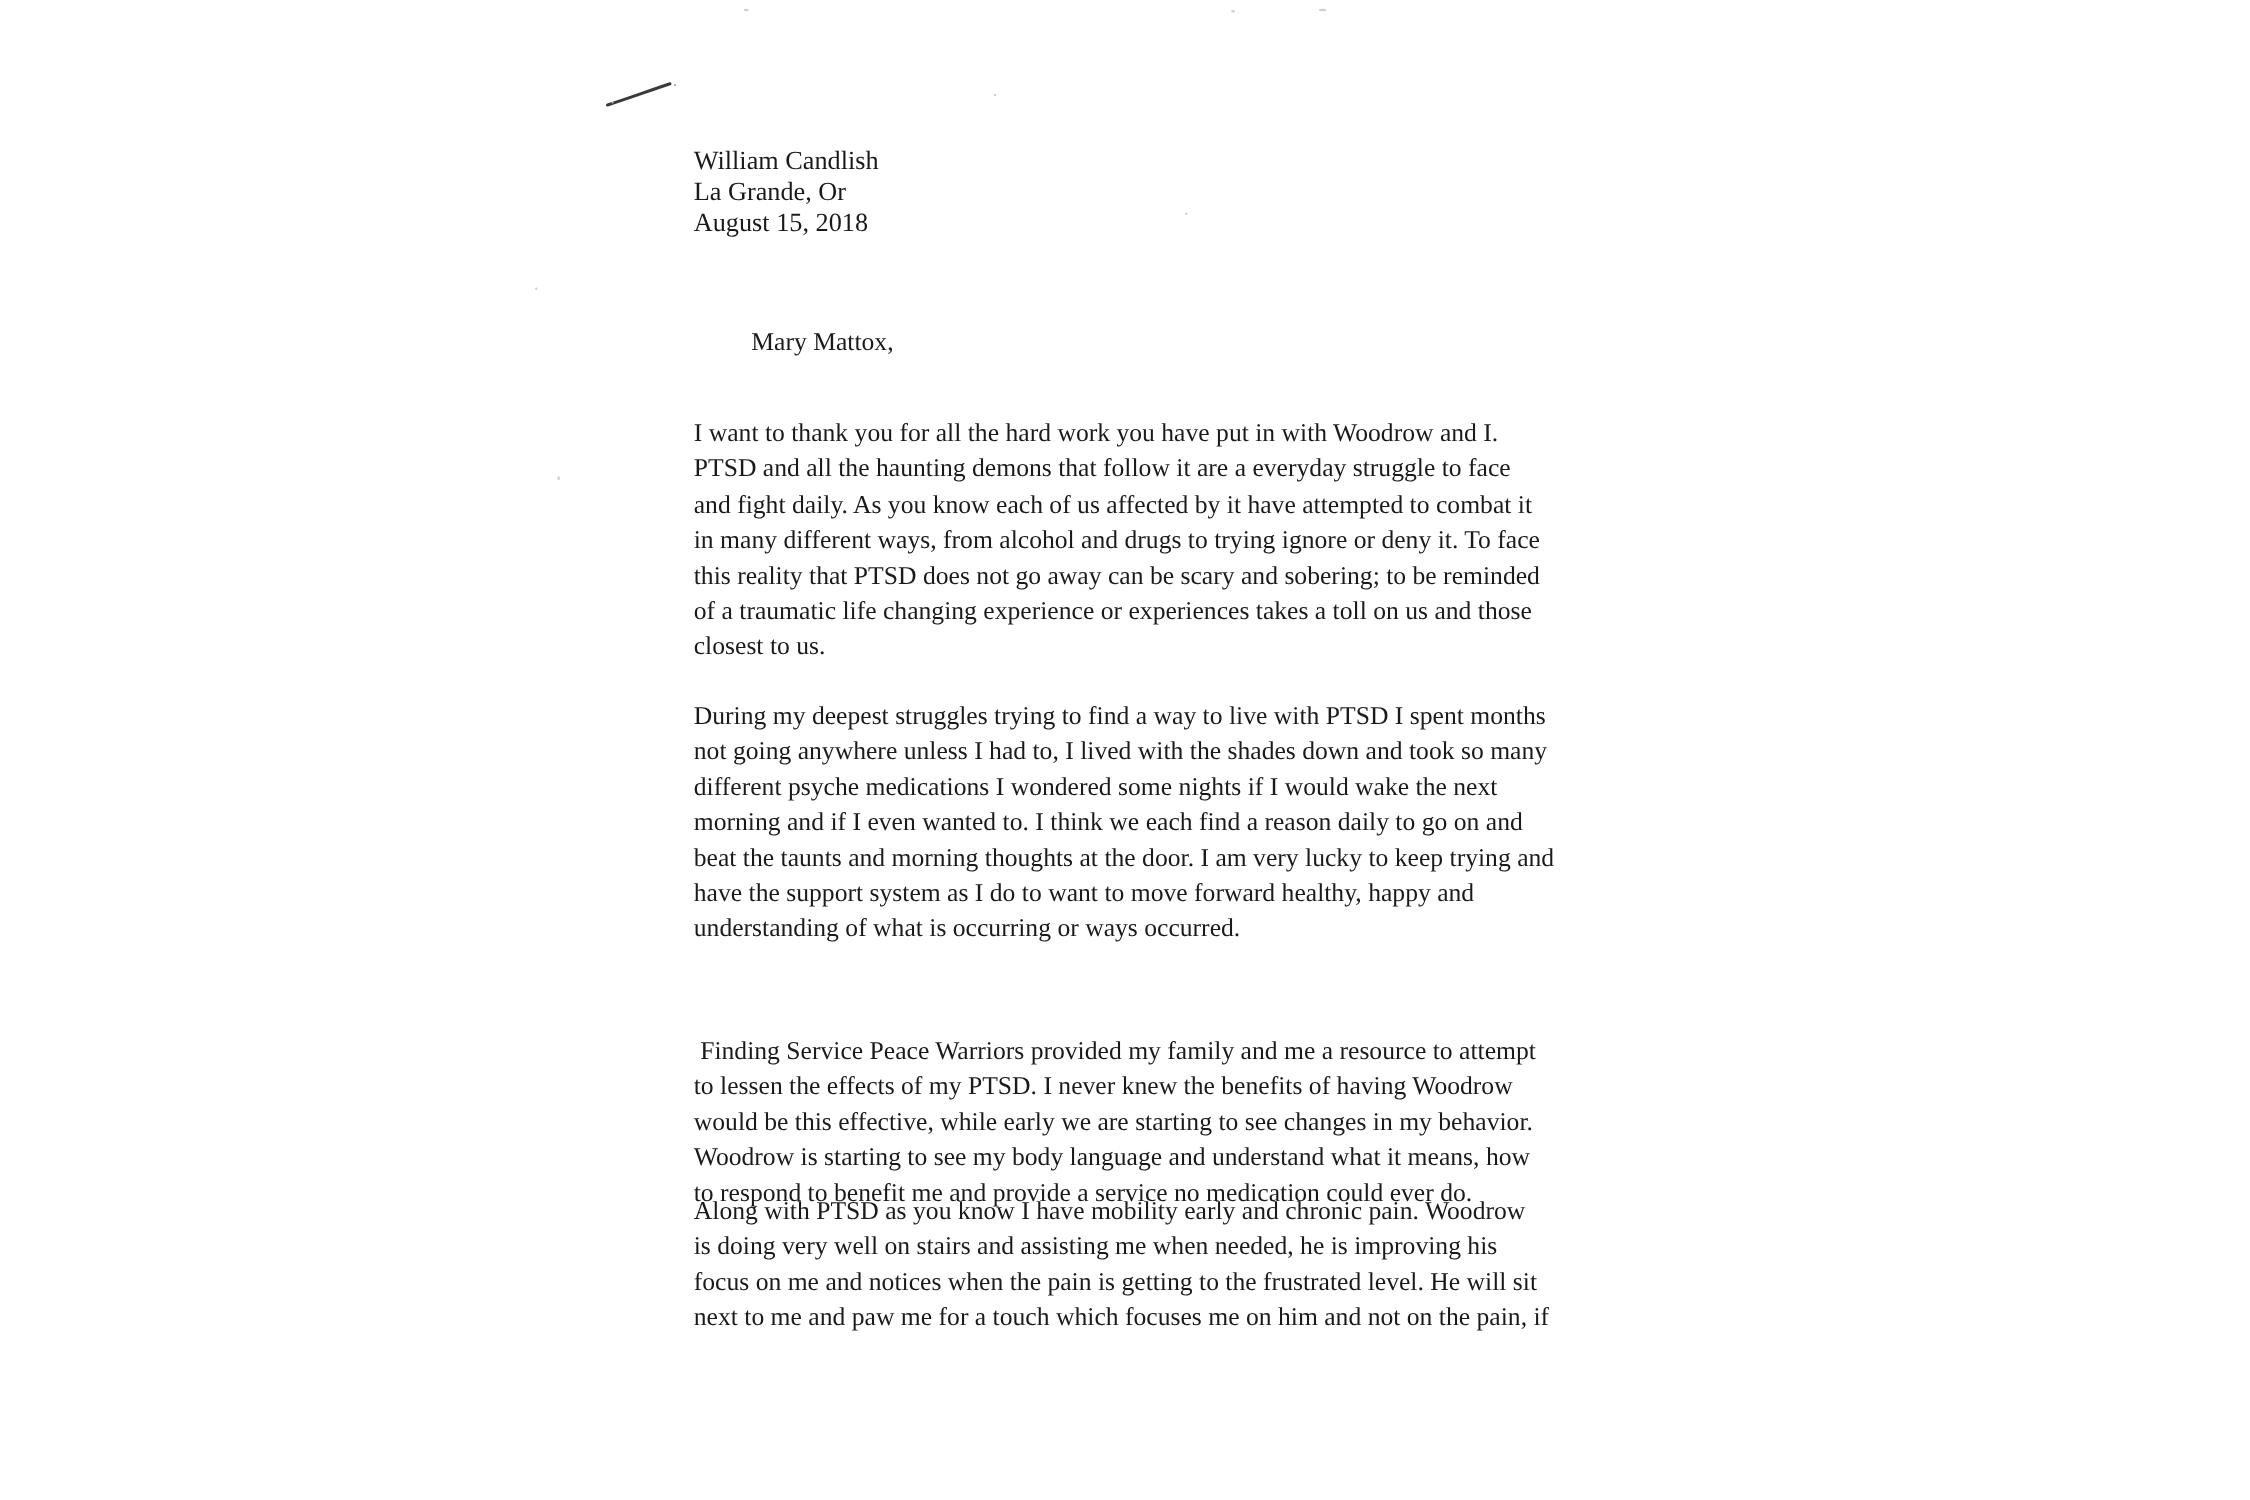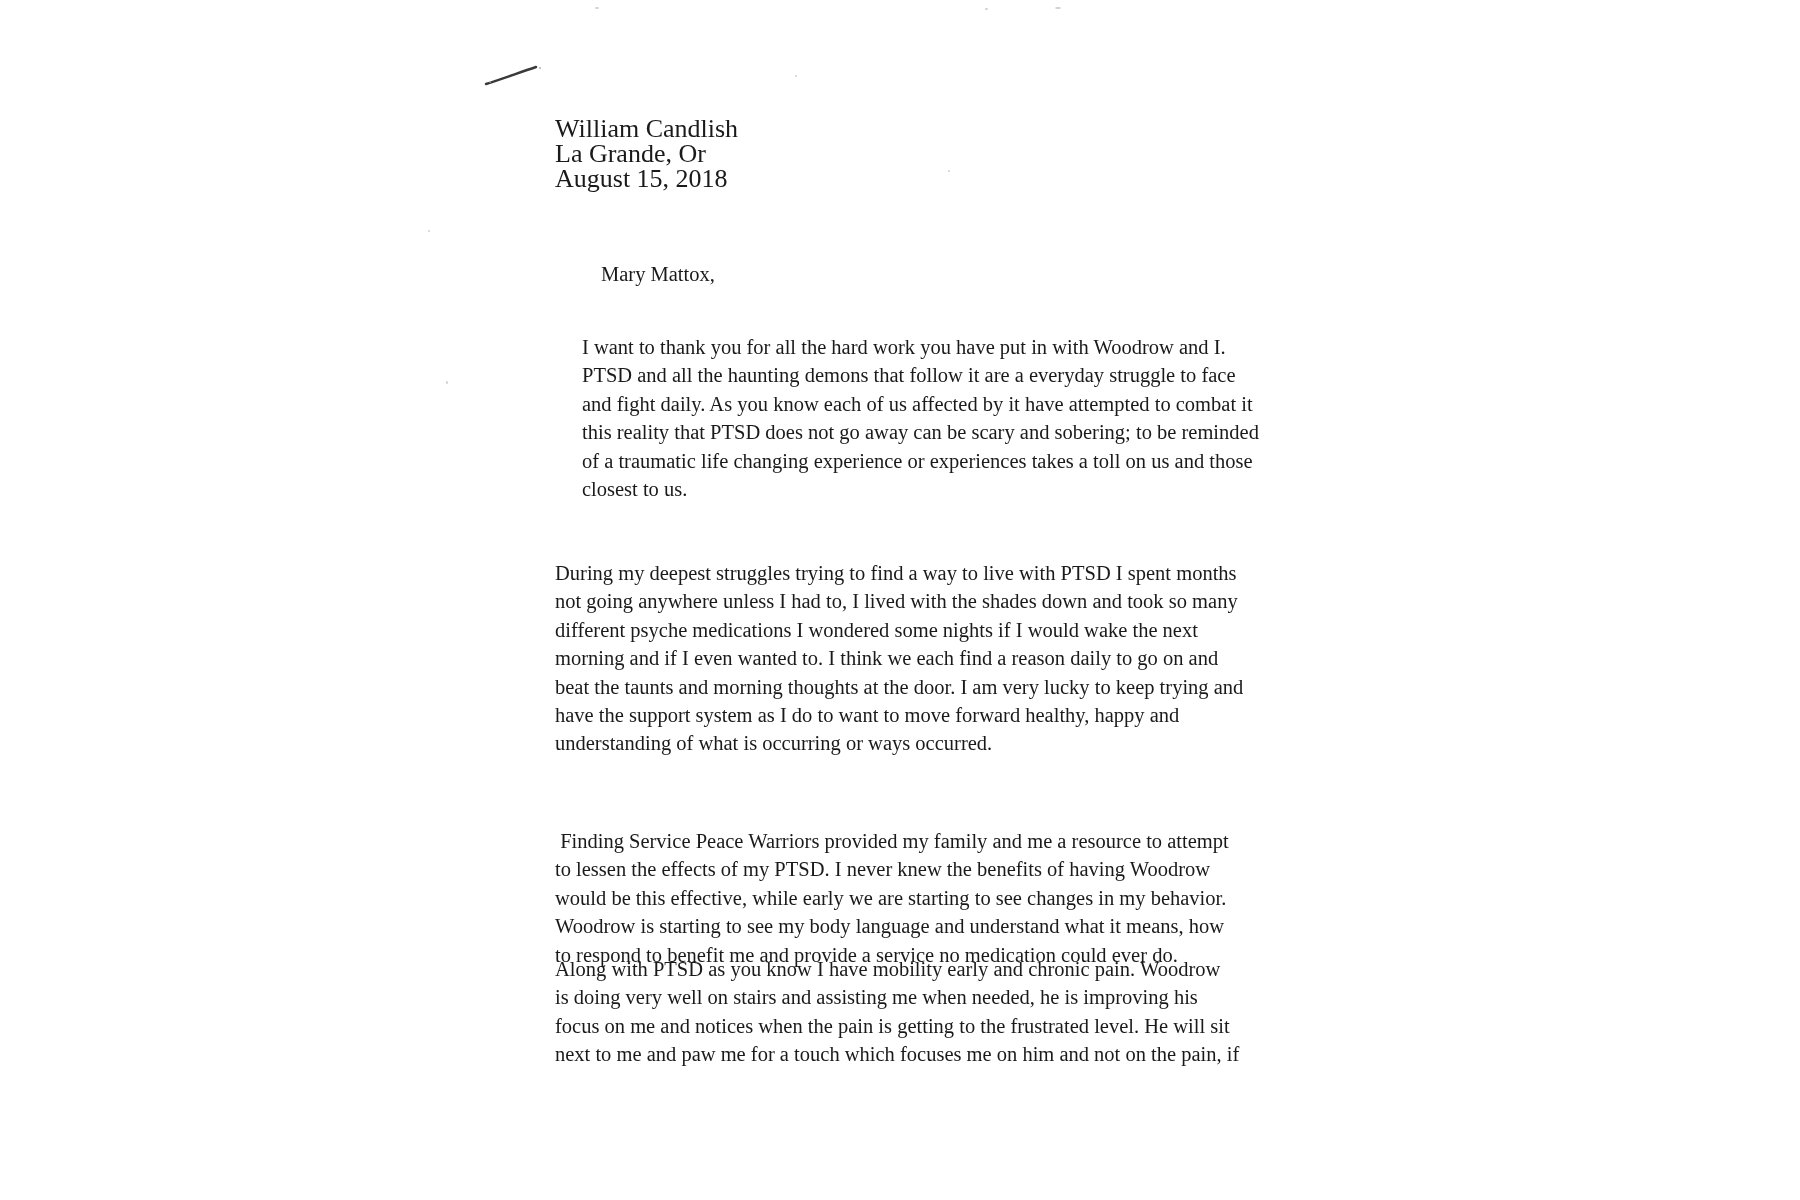--- a/index.html
+++ b/index.html
@@ -38,7 +38,7 @@
       position: absolute;
       left: 555px;
       top: 116px;
-      font-size: 26px;
+      font-size: 21px;
       line-height: 25px;
     }
     .sender div { white-space: nowrap; }

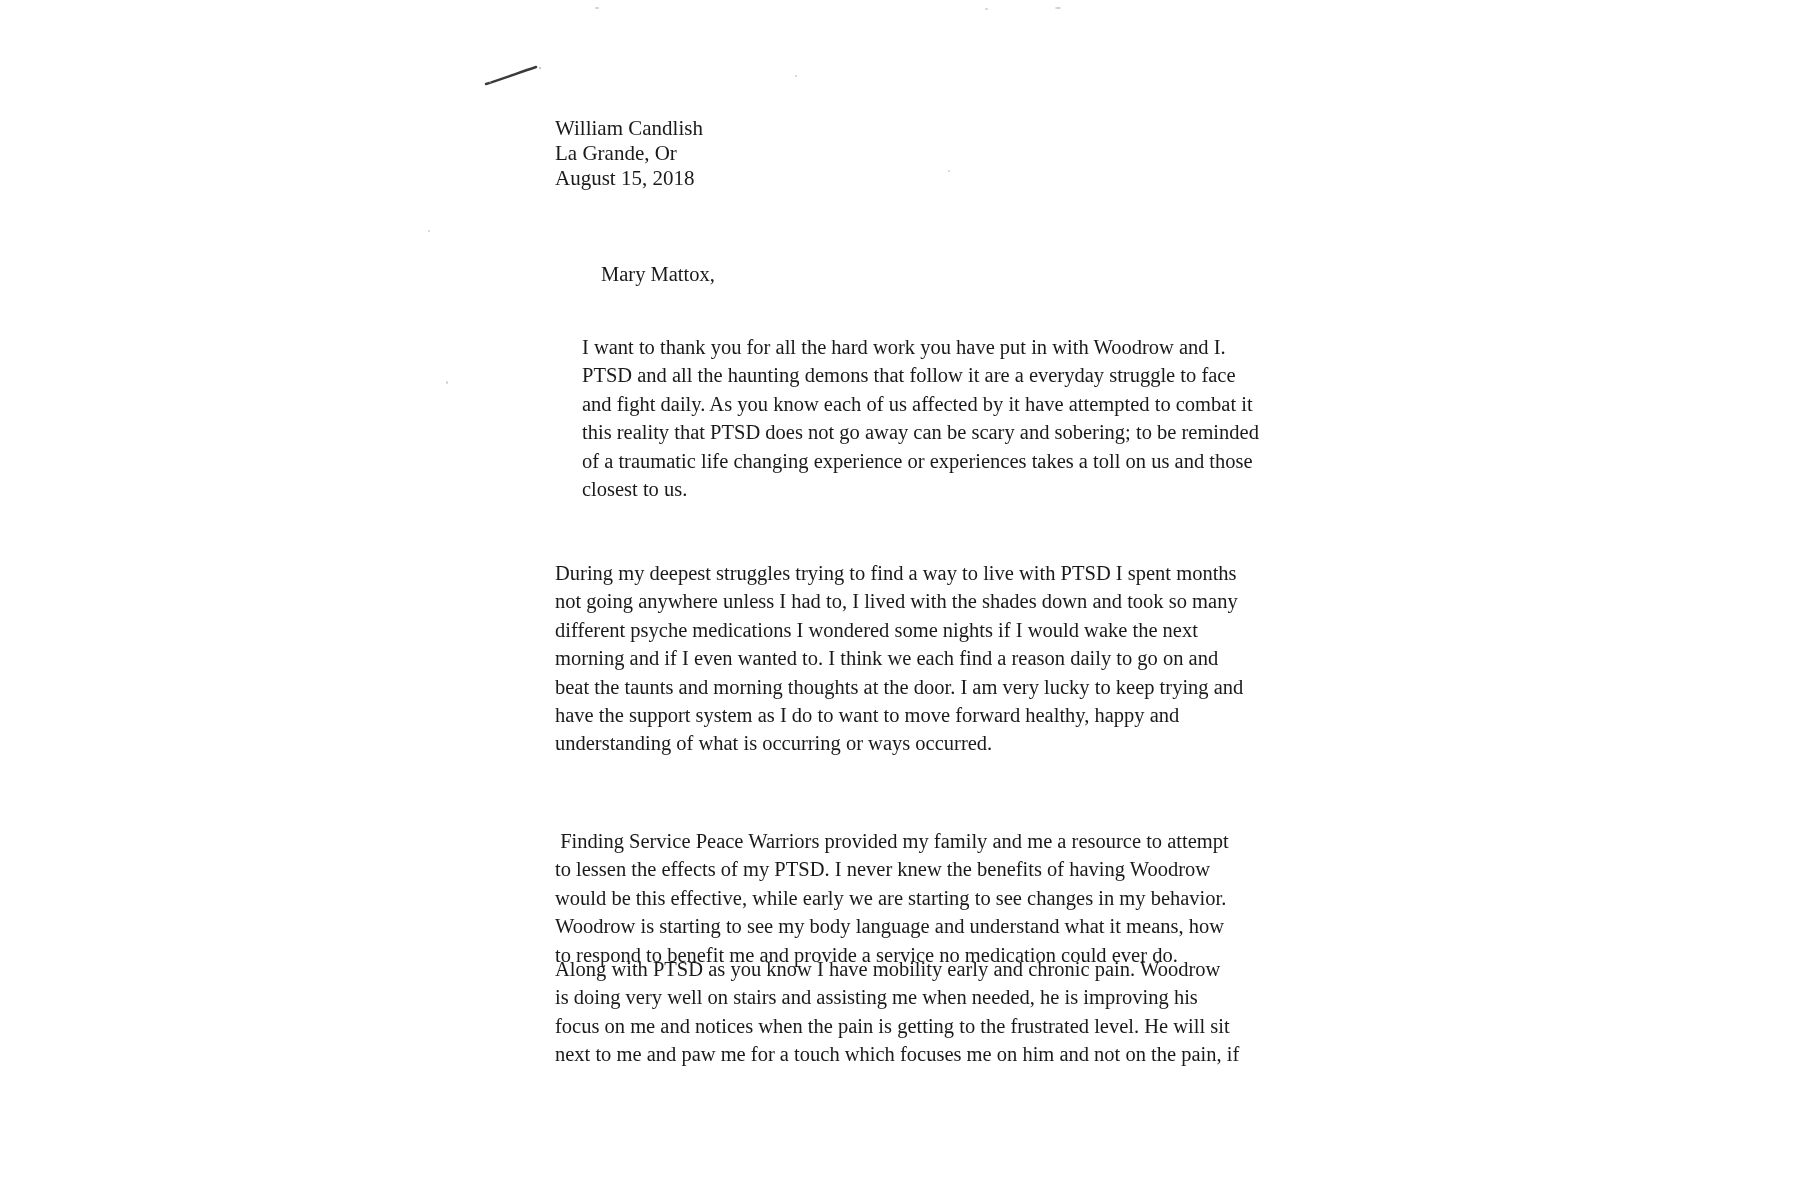--- a/index.html
+++ b/index.html
@@ -68,7 +68,7 @@
       white-space: nowrap;
       height: 28.4px;
     }
-    #p1 { top: 333px; margin-left: 27px; }
+    #p1 { top: 333px; }
     #p2 { top: 559px; }
     #p3 { top: 827px; }
     #p4 { top: 955px; }

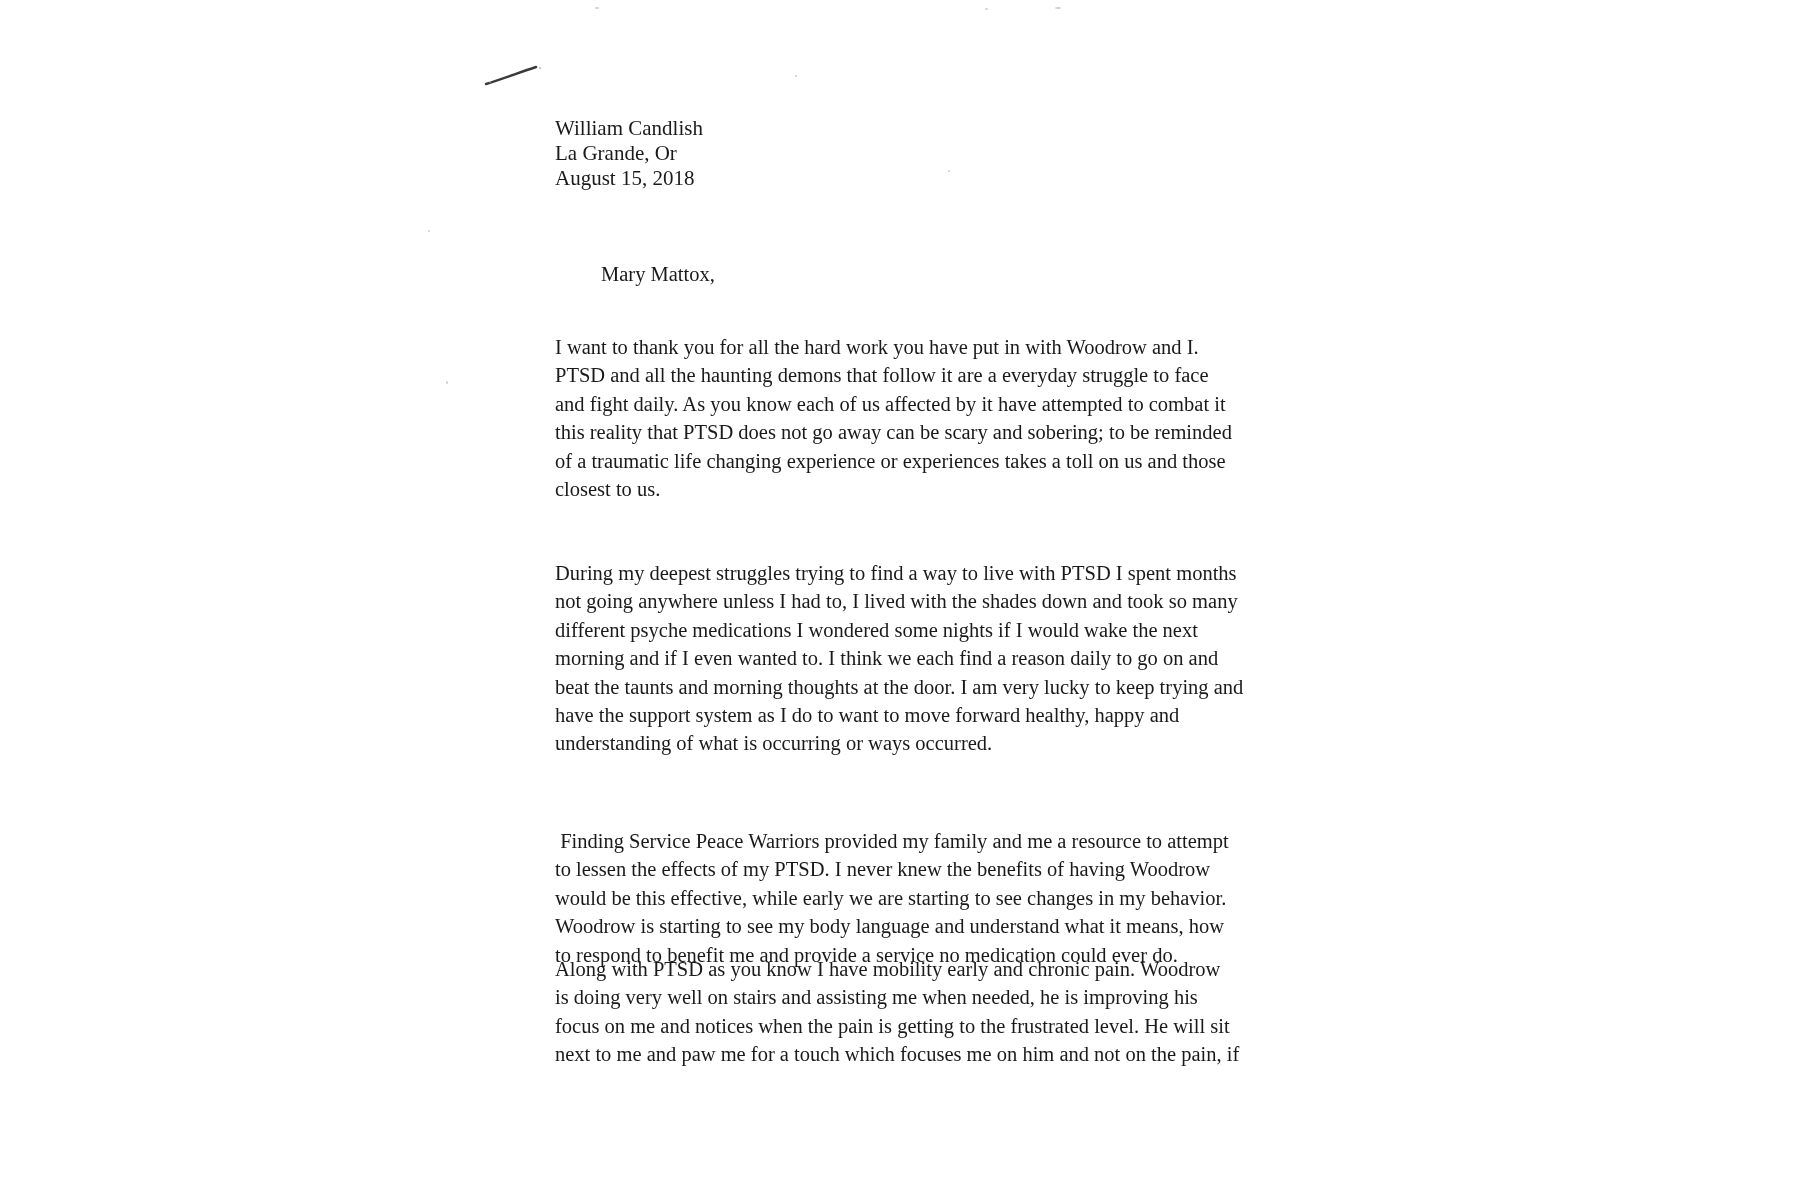--- a/index.html
+++ b/index.html
@@ -105,6 +105,7 @@
       <span class="line">I want to thank you for all the hard work you have put in with Woodrow and I.</span>
       <span class="line">PTSD and all the haunting demons that follow it are a everyday struggle to face</span>
       <span class="line">and fight daily. As you know each of us affected by it have attempted to combat it</span>
+      <span class="line">in many different ways, from alcohol and drugs to trying ignore or deny it. To face</span>
       <span class="line">this reality that PTSD does not go away can be scary and sobering; to be reminded</span>
       <span class="line">of a traumatic life changing experience or experiences takes a toll on us and those</span>
       <span class="line">closest to us.</span>

